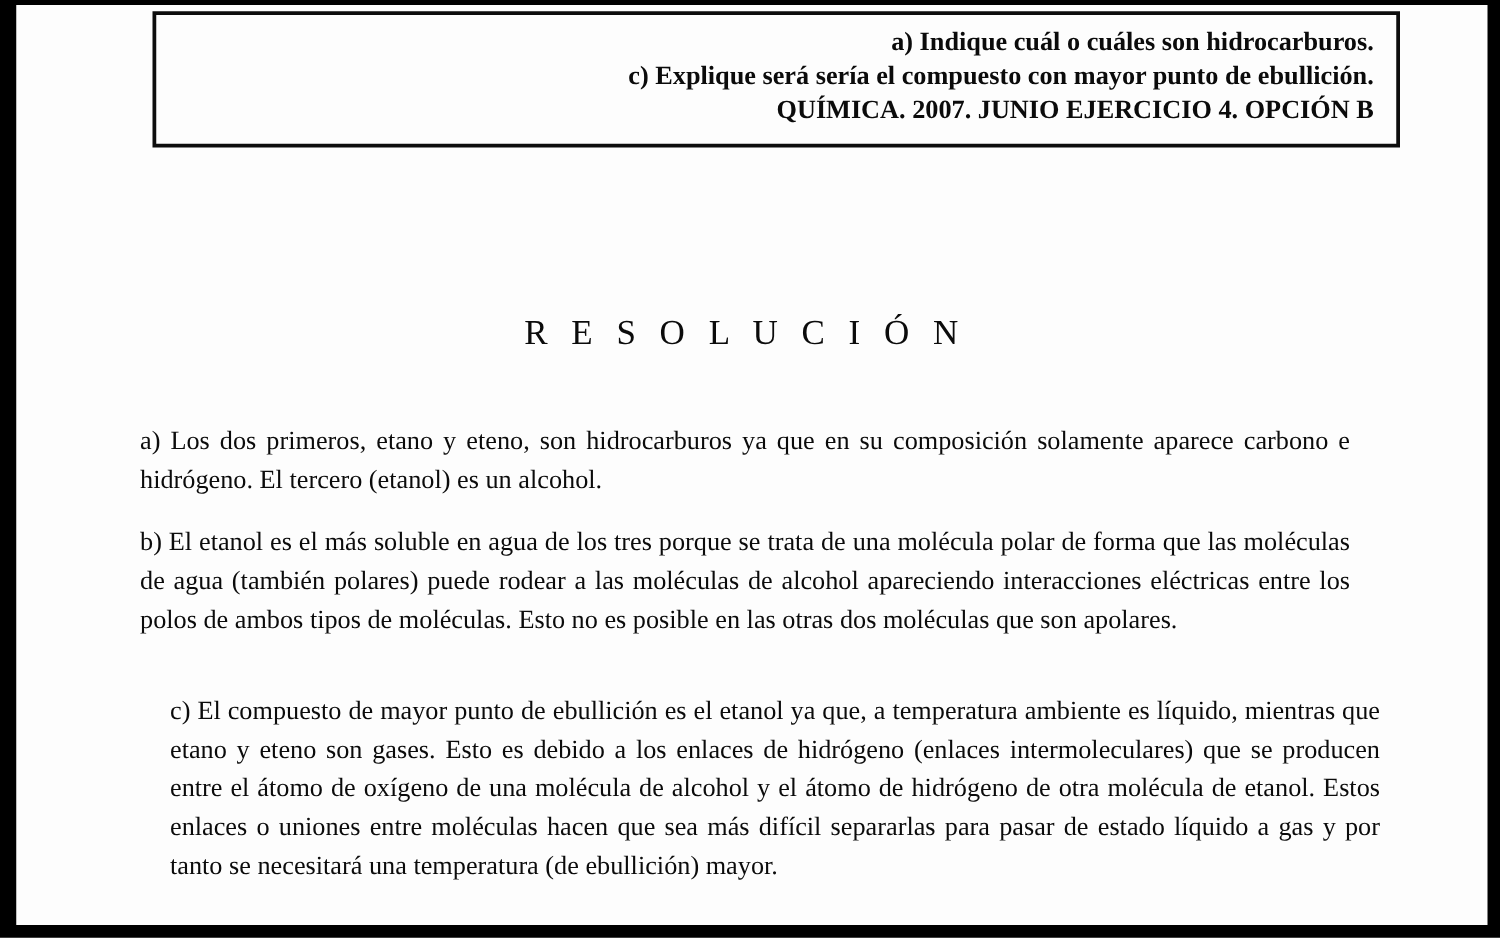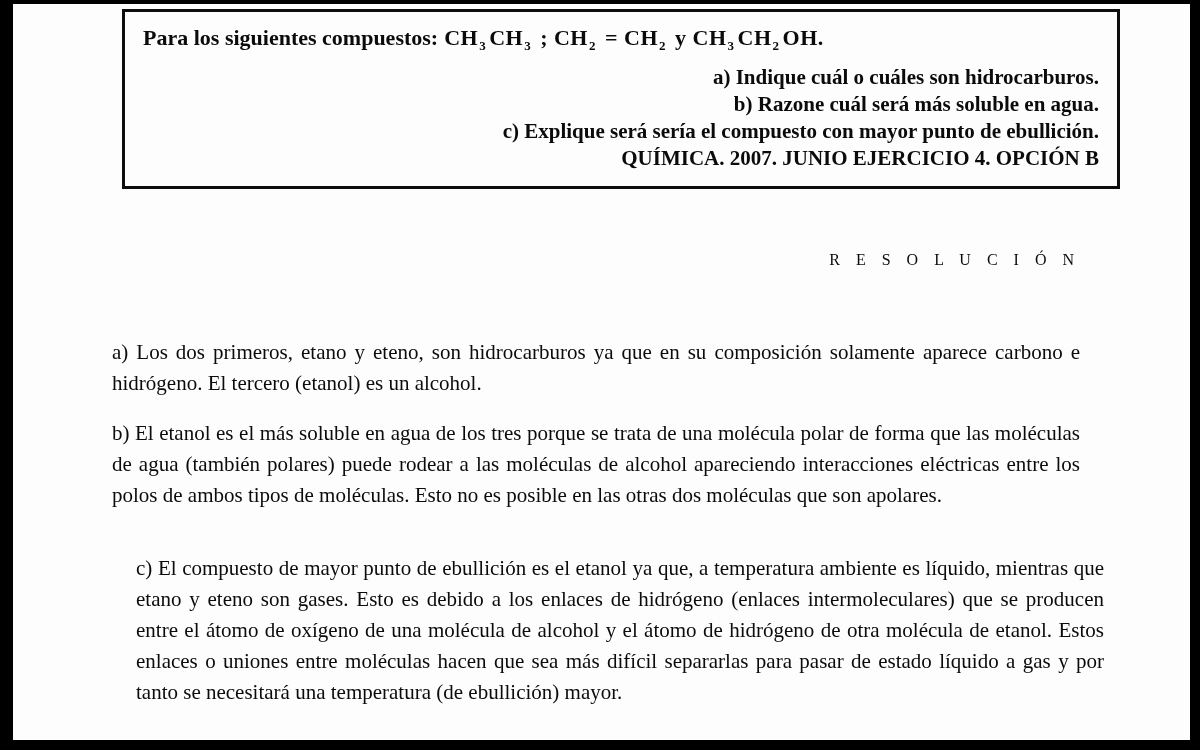--- a/index.html
+++ b/index.html
@@ -80,7 +80,6 @@
   <div class="page">
 
     <div class="problem-box">
-      <p class="box-title"><span>Para los siguientes compuestos:</span><span class="formula">CH<sub>3</sub>CH<sub>3</sub> ; CH<sub>2</sub> = CH<sub>2</sub> y CH<sub>3</sub>CH<sub>2</sub>OH.</span></p>
       <p class="box-item">a) Indique cuál o cuáles son hidrocarburos.</p>
       <p class="box-item">b) Razone cuál será más soluble en agua.</p>
       <p class="box-item">c) Explique será sería el compuesto con mayor punto de ebullición.</p>

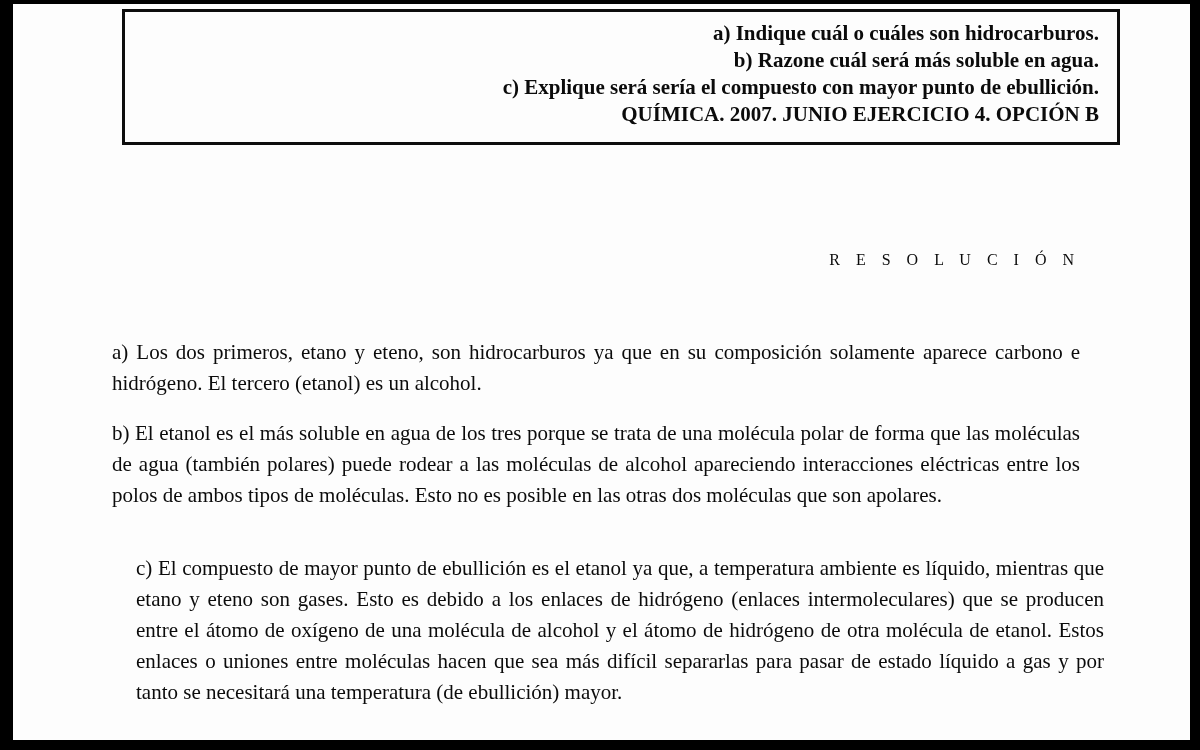--- a/index.html
+++ b/index.html
@@ -81,7 +81,6 @@
 
     <div class="problem-box">
       <p class="box-item">a) Indique cuál o cuáles son hidrocarburos.</p>
-      <p class="box-item">b) Razone cuál será más soluble en agua.</p>
       <p class="box-item">c) Explique será sería el compuesto con mayor punto de ebullición.</p>
       <p class="box-item">QUÍMICA. 2007. JUNIO EJERCICIO 4. OPCIÓN B</p>
     </div>

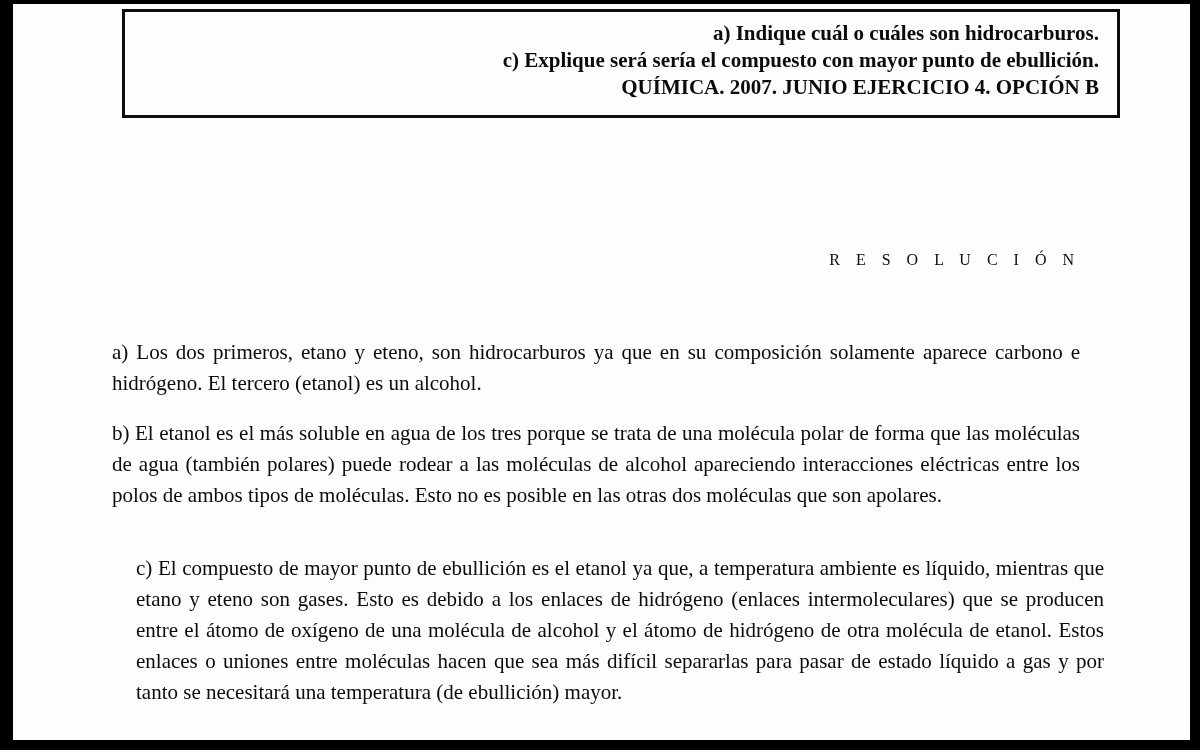--- a/index.html
+++ b/index.html
@@ -55,8 +55,8 @@
     left: 99px; top: 247px;
     width: 968px;
     margin: 0;
-    text-align: right;
-    font-size: 16px;
+    text-align: center;
+    font-size: 28px;
     font-weight: normal;
     letter-spacing: 6px;
   }

